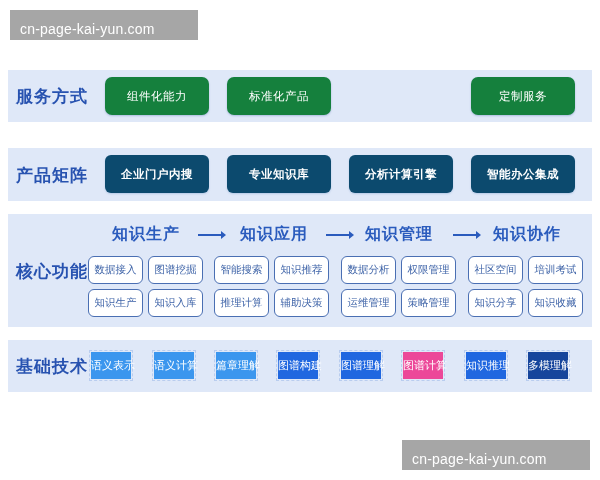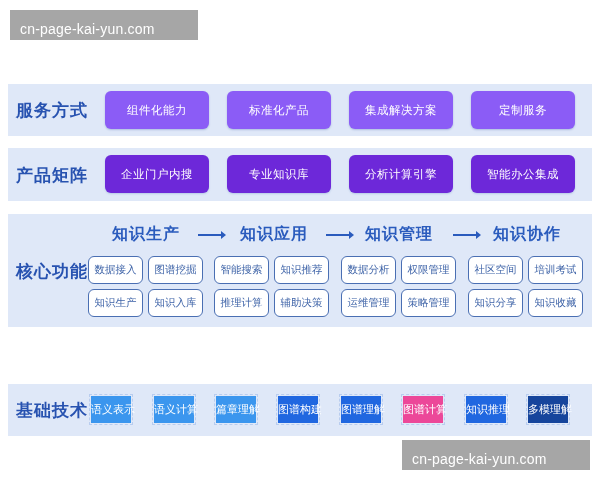--- a/index.html
+++ b/index.html
@@ -37,7 +37,7 @@
   }
 
   
-  .row-service { top: 84px; height: 52px; }
+  .row-service { top: 70px; height: 52px; }
   .row-service .row-label { top: 15px; }
   .btn {
     position: absolute;

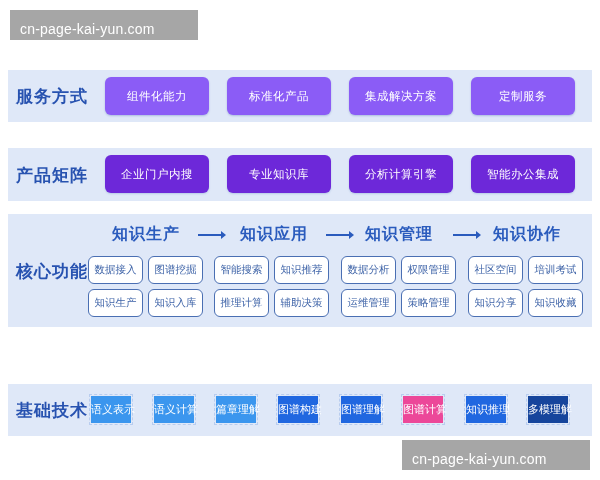--- a/index.html
+++ b/index.html
@@ -51,7 +51,7 @@
     text-align: center;
     letter-spacing: 0.5px;
   }
-  .btn-dark { background: #8b5cf6; box-shadow: 0 1px 2px rgba(20,60,150,0.25); }
+  .btn-dark { background: #15803d; box-shadow: 0 1px 2px rgba(20,60,150,0.25); border-radius: 7px; }
   .btn-light { background: #6d28d9; box-shadow: 0 1px 2px rgba(20,80,160,0.2); }
 
   

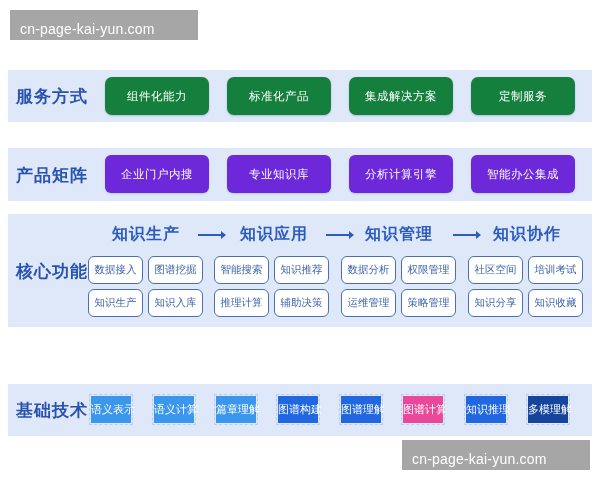--- a/index.html
+++ b/index.html
@@ -127,7 +127,6 @@
   <div class="row-label">服务方式</div>
   <div class="btn btn-dark" style="left:97px">组件化能力</div>
   <div class="btn btn-dark" style="left:219px">标准化产品</div>
-  <div class="btn btn-dark" style="left:341px">集成解决方案</div>
   <div class="btn btn-dark" style="left:463px">定制服务</div>
 </div>
 

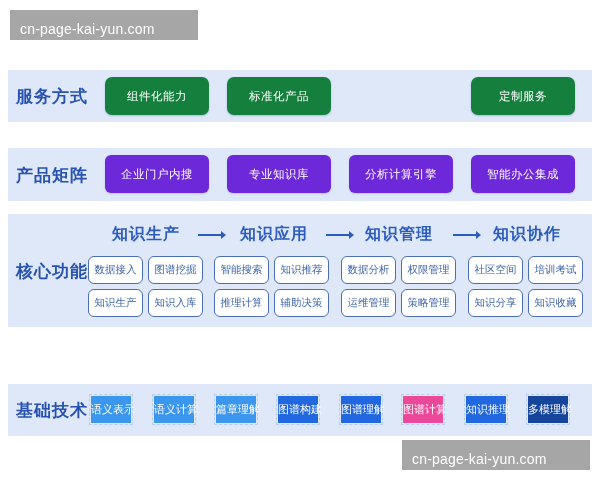--- a/index.html
+++ b/index.html
@@ -52,7 +52,7 @@
     letter-spacing: 0.5px;
   }
   .btn-dark { background: #15803d; box-shadow: 0 1px 2px rgba(20,60,150,0.25); border-radius: 7px; }
-  .btn-light { background: #6d28d9; box-shadow: 0 1px 2px rgba(20,80,160,0.2); }
+  .btn-light { background: #0c4a6e; box-shadow: 0 1px 2px rgba(20,80,160,0.2); font-weight: bold; }
 
   
   .row-product { top: 148px; height: 53px; }

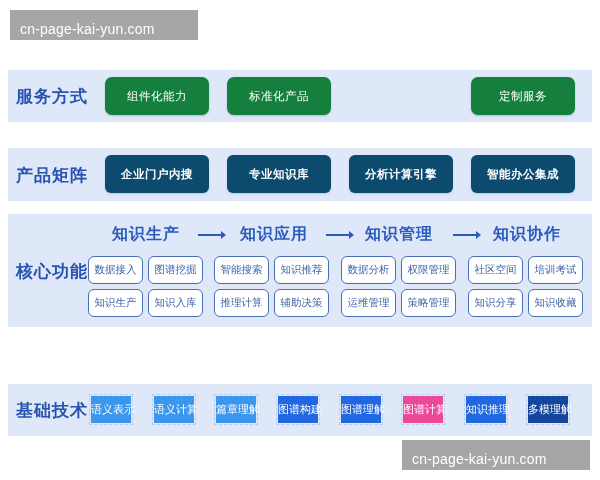--- a/index.html
+++ b/index.html
@@ -101,7 +101,7 @@
   }
 
   
-  .row-base { top: 340px; height: 52px; margin-top: 44px; }
+  .row-base { top: 340px; height: 52px; }
   .row-base .row-label { top: 15px; }
   .tech {
     position: absolute;

